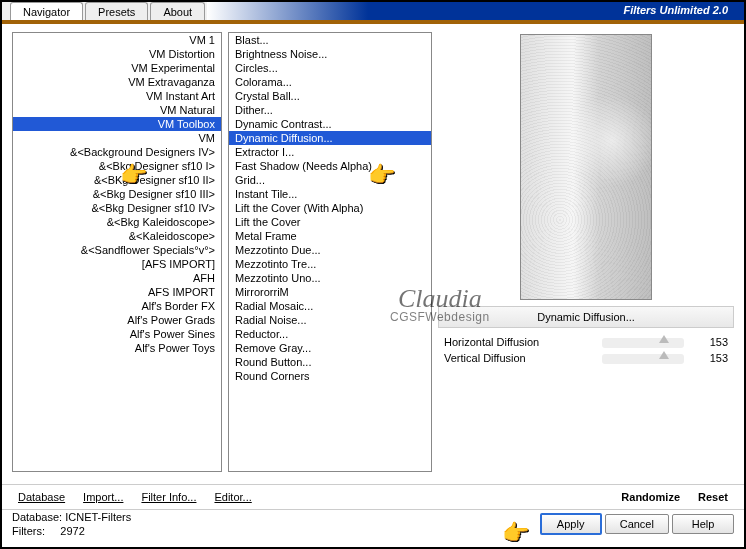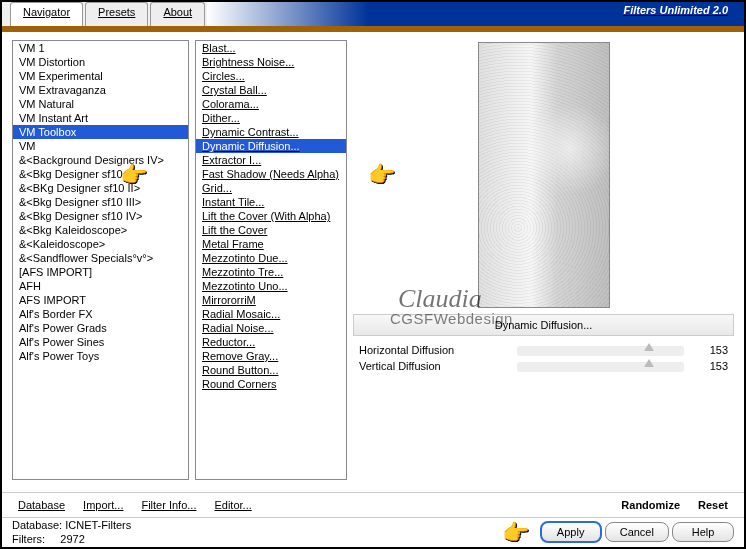--- a/index.html
+++ b/index.html
@@ -4,7 +4,7 @@
 <style>
 * { box-sizing: border-box; margin: 0; padding: 0; font-family: Tahoma, Arial, sans-serif; font-size: 11px; }
 body { background: #fff; width: 746px; height: 549px; overflow: hidden; border: 2px solid #000; position: relative; }
-.titlebar { display: flex; height: 30px; border-bottom: 6px solid #a16207; text-decoration: underline; }
+.titlebar { display: flex; height: 22px; border-bottom: 4px solid #a16207; }
 .tabs { display: flex; padding-left: 8px; background: #f0f0f0; }
 .tab { padding: 3px 12px; border: 1px solid #999; border-bottom: none; background: #fff; margin-right: 2px; border-radius: 3px 3px 0 0; cursor: default; }
 .tab.inactive { background: #eee; }

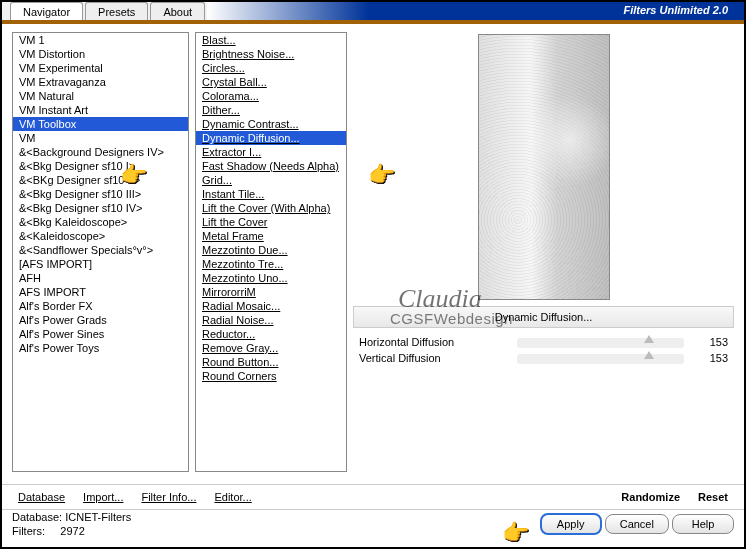--- a/index.html
+++ b/index.html
@@ -11,7 +11,7 @@
 .title-right { flex: 1; background: linear-gradient(90deg, #fff 0%, #003399 30%, #003399 100%); color: #fff; font-style: italic; font-weight: bold; font-size: 11px; text-align: right; padding: 2px 16px 0 0; }
 .main { display: flex; height: 462px; padding: 8px 10px 0 10px; gap: 6px; }
 .listbox { border: 1px solid #888; background: #fff; overflow-y: auto; overflow-x: hidden; position: relative; }
-.col1 { width: 177px; height: 440px; }
+.col1 { width: 210px; height: 440px; text-align: right; }
 .col2 { width: 152px; height: 440px; text-decoration: underline; }
 .li { padding: 1px 6px; white-space: nowrap; cursor: default; color: #000; }
 .li.selected { background: #2159d6; color: #fff; }

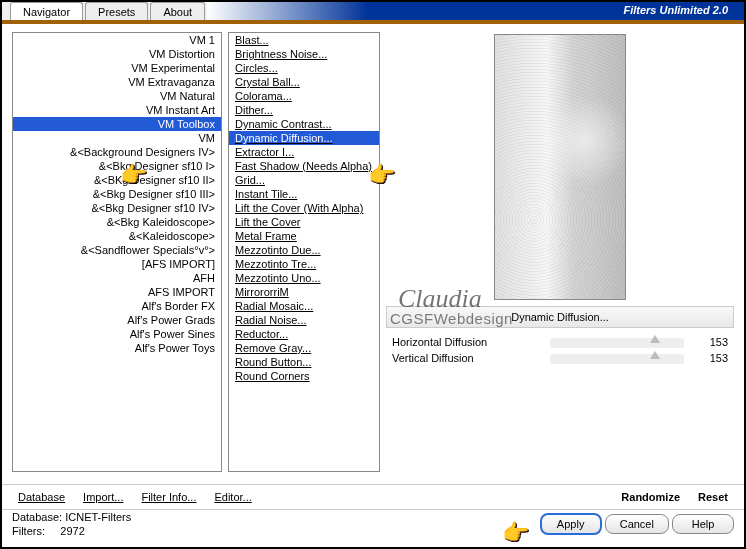--- a/index.html
+++ b/index.html
@@ -12,7 +12,7 @@
 .main { display: flex; height: 462px; padding: 8px 10px 0 10px; gap: 6px; }
 .listbox { border: 1px solid #888; background: #fff; overflow-y: auto; overflow-x: hidden; position: relative; }
 .col1 { width: 210px; height: 440px; text-align: right; }
-.col2 { width: 152px; height: 440px; text-decoration: underline; }
+.col2 { width: 204px; height: 440px; }
 .li { padding: 1px 6px; white-space: nowrap; cursor: default; color: #000; }
 .li.selected { background: #2159d6; color: #fff; }
 .right { flex: 1; display: flex; flex-direction: column; }

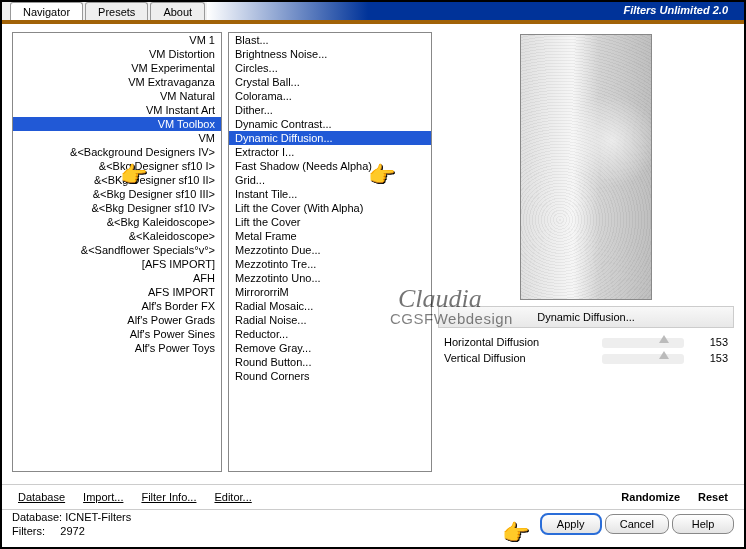--- a/index.html
+++ b/index.html
@@ -82,8 +82,8 @@
       <div class="li">Blast...</div>
       <div class="li">Brightness Noise...</div>
       <div class="li">Circles...</div>
+      <div class="li">Colorama...</div>
       <div class="li">Crystal Ball...</div>
-      <div class="li">Colorama...</div>
       <div class="li">Dither...</div>
       <div class="li">Dynamic Contrast...</div>
       <div class="li selected">Dynamic Diffusion...</div>

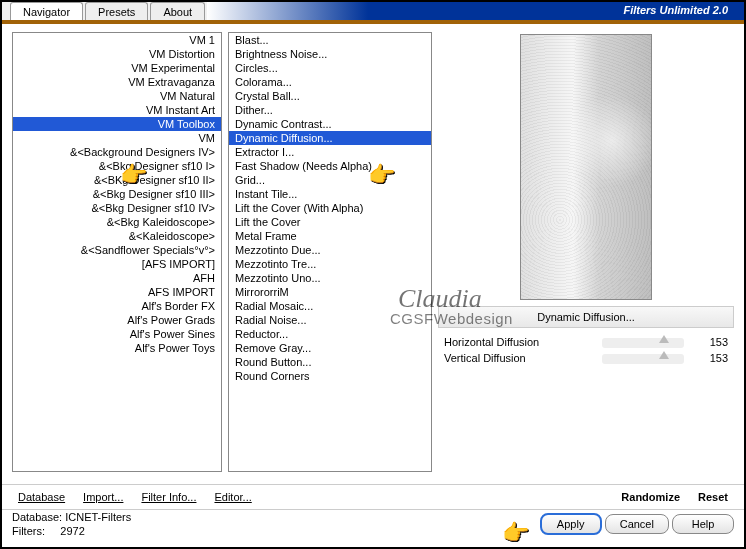--- a/index.html
+++ b/index.html
@@ -58,8 +58,8 @@
       <div class="li">VM Distortion</div>
       <div class="li">VM Experimental</div>
       <div class="li">VM Extravaganza</div>
+      <div class="li">VM Instant Art</div>
       <div class="li">VM Natural</div>
-      <div class="li">VM Instant Art</div>
       <div class="li selected">VM Toolbox</div>
       <div class="li">VM</div>
       <div class="li">&amp;&lt;Background Designers IV&gt;</div>

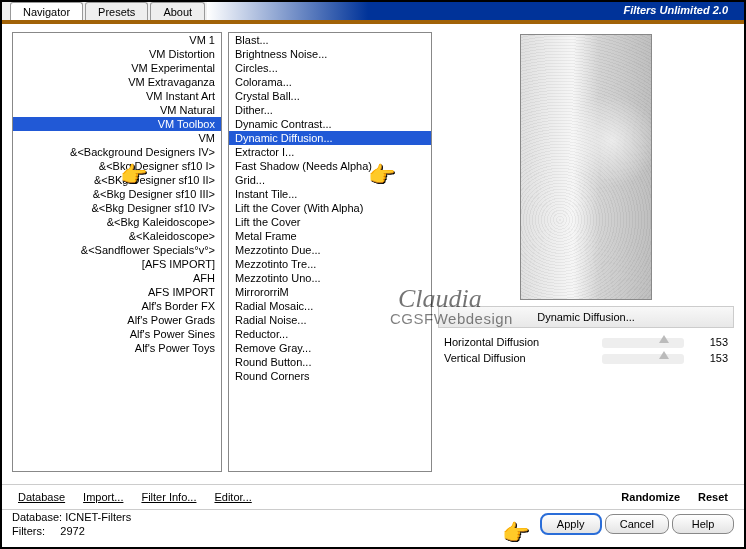--- a/index.html
+++ b/index.html
@@ -35,7 +35,7 @@
 .btn.default { border: 2px solid #2a6dd8; }
 .hand { position: absolute; font-size: 22px; z-index: 5; pointer-events: none; filter: drop-shadow(1px 1px 0 #000); }
 .watermark { position: absolute; left: 380px; top: 282px; font-family: 'Brush Script MT', cursive; font-size: 26px; color: rgba(0,0,0,.55); font-style: italic; pointer-events: none; z-index: 6; margin-left: 16px; }
-.watermark-sub { position: absolute; left: 388px; top: 308px; font-size: 15px; color: rgba(0,0,0,.5); letter-spacing: .5px; pointer-events: none; z-index: 6; }
+.watermark-sub { position: absolute; left: 388px; top: 308px; font-size: 12px; color: rgba(0,0,0,.5); letter-spacing: .5px; pointer-events: none; z-index: 6; }
 ::-webkit-scrollbar { width: 15px; }
 ::-webkit-scrollbar-track { background: #eee; }
 ::-webkit-scrollbar-thumb { background: #ccc; border: 1px solid #999; }

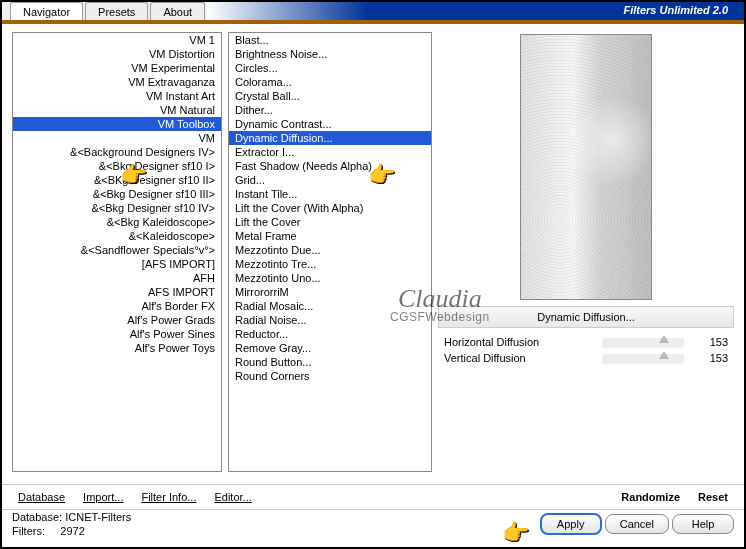--- a/index.html
+++ b/index.html
@@ -31,7 +31,7 @@
 .spacer { flex: 1; }
 .footer { display: flex; padding: 0 10px; border-top: 1px solid #ccc; align-items: center; }
 .status { font-size: 11px; line-height: 14px; }
-.btn { border: 1px solid #888; background: linear-gradient(#fff,#e4e4e4); padding: 3px 14px; border-radius: 8px; cursor: default; min-width: 62px; text-align: center; }
+.btn { border: 1px solid #888; background: linear-gradient(#fff,#e4e4e4); padding: 3px 14px; border-radius: 2px; cursor: default; min-width: 62px; text-align: center; }
 .btn.default { border: 2px solid #2a6dd8; }
 .hand { position: absolute; font-size: 22px; z-index: 5; pointer-events: none; filter: drop-shadow(1px 1px 0 #000); }
 .watermark { position: absolute; left: 380px; top: 282px; font-family: 'Brush Script MT', cursive; font-size: 26px; color: rgba(0,0,0,.55); font-style: italic; pointer-events: none; z-index: 6; margin-left: 16px; }

